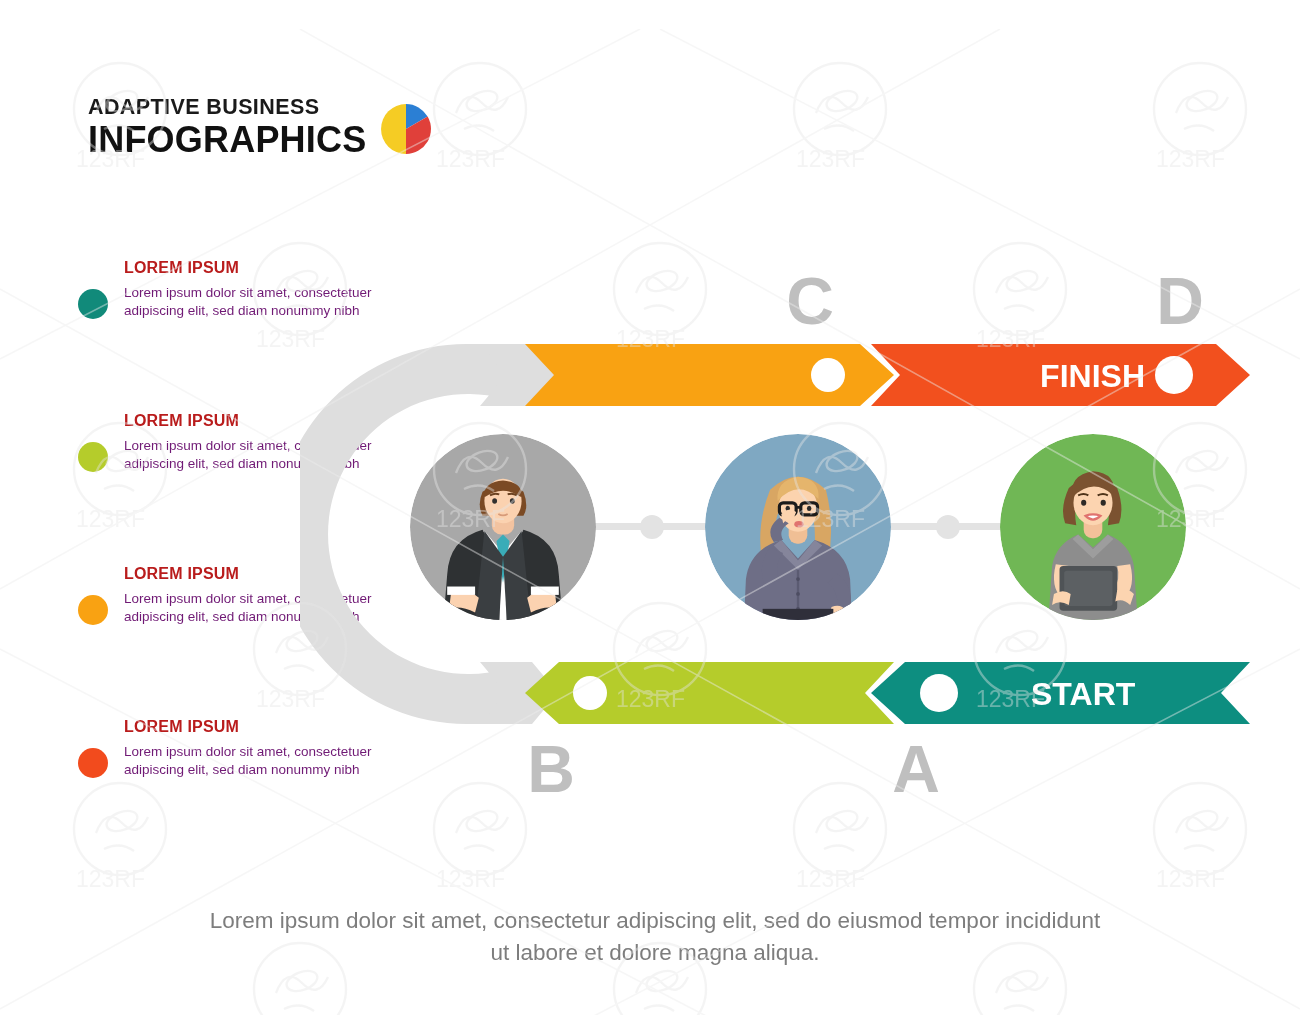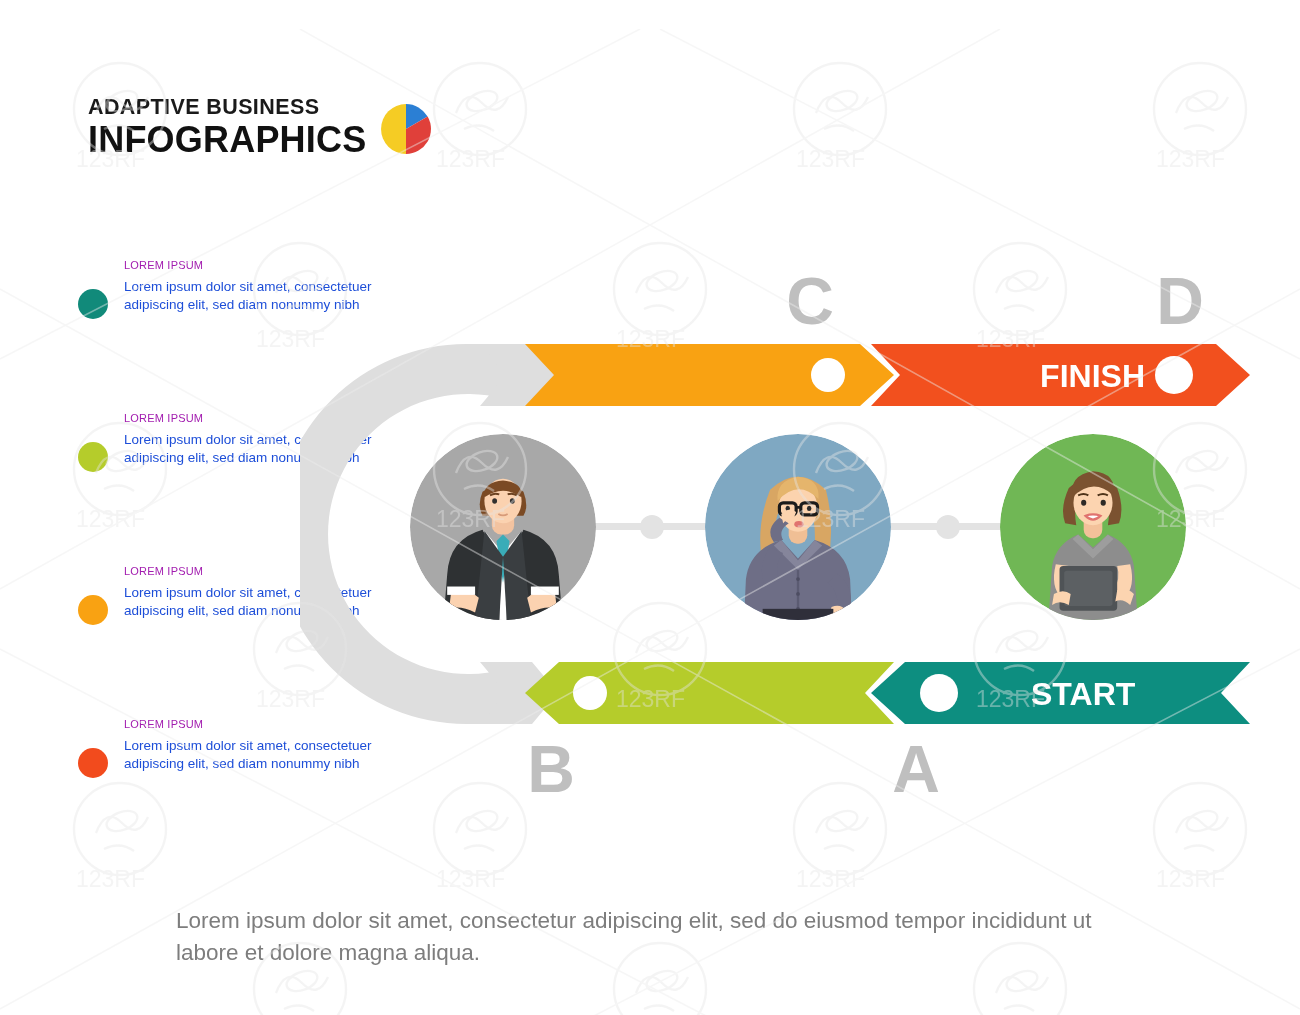--- a/index.html
+++ b/index.html
@@ -32,7 +32,7 @@
   .legend-item { position:relative; height:153px; }
   .legend-bullet { position:absolute; left:0; width:30px; height:30px; border-radius:50%; }
   .legend-body { margin-left:46px; }
-  .legend-title { font-size:11px; font-weight:normal; color:#a21caf; letter-spacing:.2px; }
+  .legend-title { font-size:16px; font-weight:bold; color:#b91c1c; letter-spacing:.2px; }
   .legend-text { margin-top:7px; font-size:13.5px; line-height:1.31; color:#1d4ed8; }
 
   

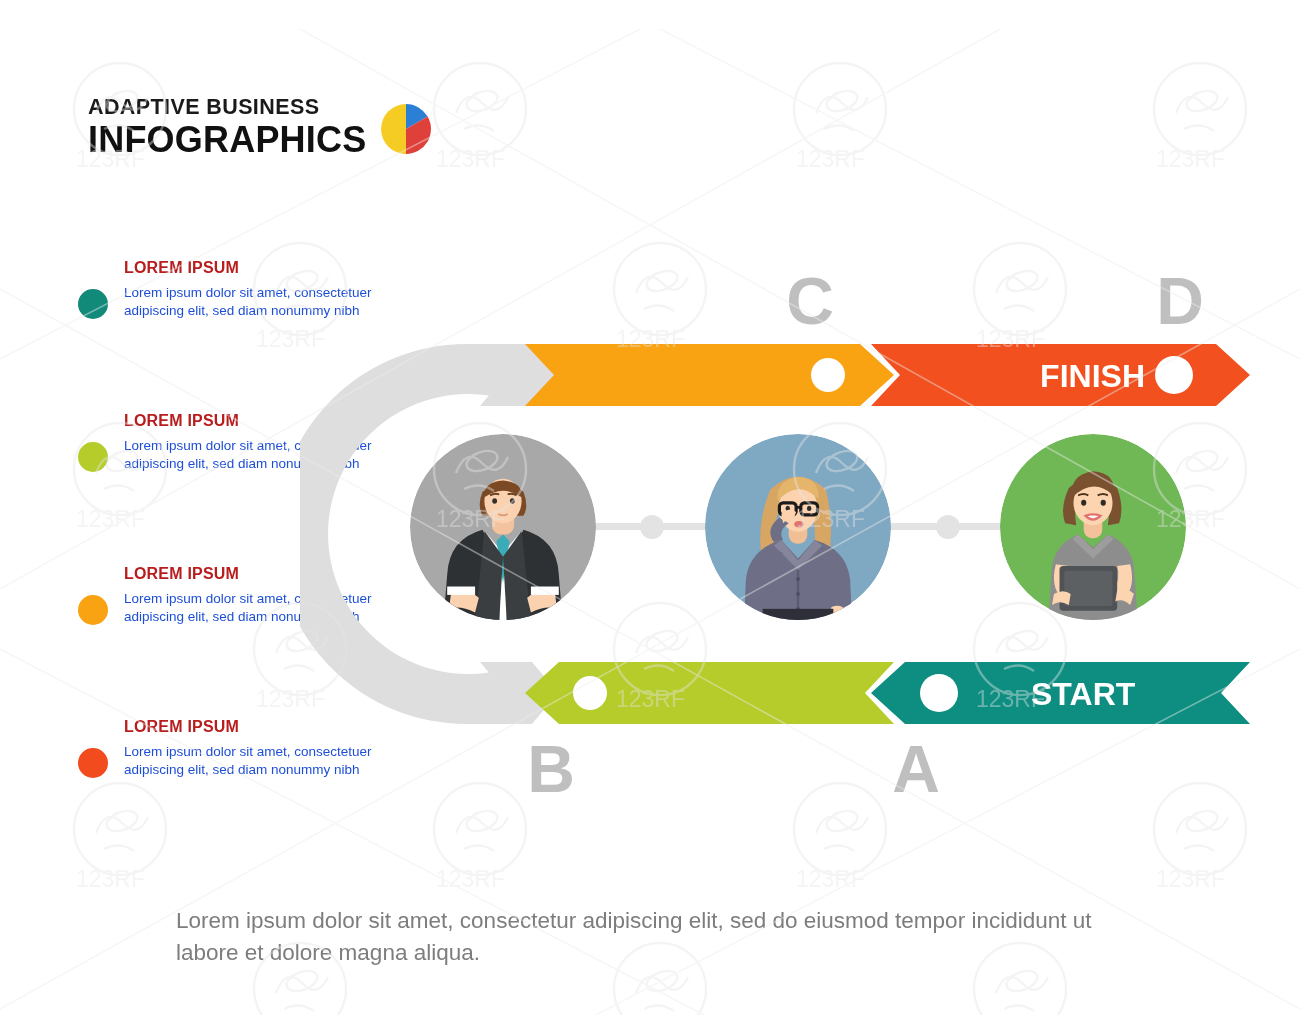--- a/index.html
+++ b/index.html
@@ -33,7 +33,7 @@
   .legend-bullet { position:absolute; left:0; width:30px; height:30px; border-radius:50%; }
   .legend-body { margin-left:46px; }
   .legend-title { font-size:16px; font-weight:bold; color:#b91c1c; letter-spacing:.2px; }
-  .legend-text { margin-top:7px; font-size:13.5px; line-height:1.31; color:#1d4ed8; }
+  .legend-text { margin-top:7px; font-size:13.5px; line-height:1.31; color:#701a75; }
 
   
   .diagram { position:absolute; left:300px; top:215px; width:960px; height:580px; }

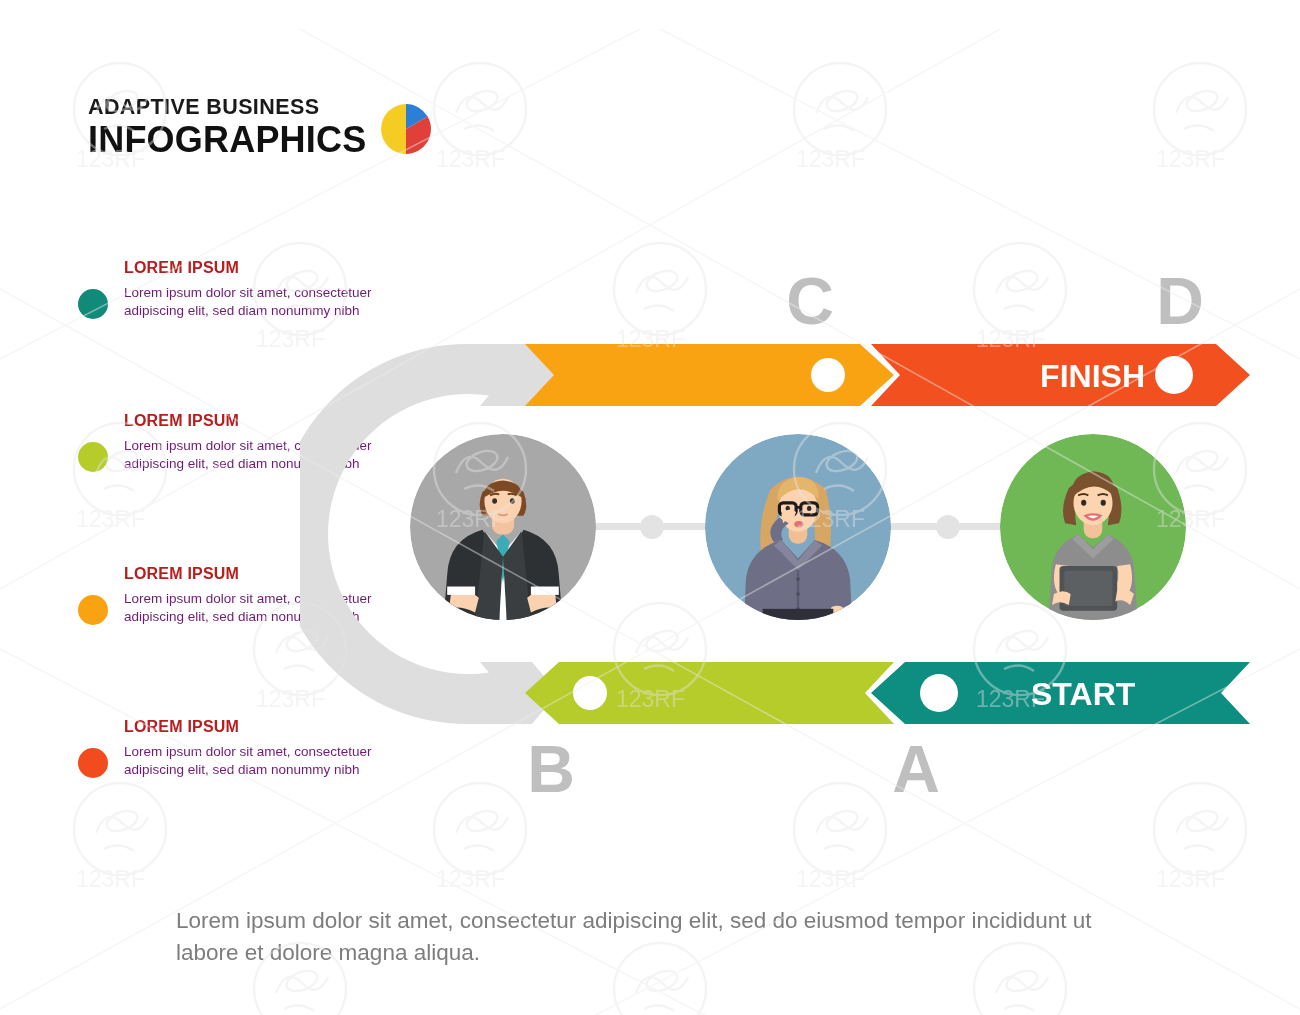--- a/index.html
+++ b/index.html
@@ -50,8 +50,8 @@
 
   
   .footer {
-    position:absolute; left:176px; right:190px; top:876px;
-    font-size:22.5px; line-height:1.42; color:#7d7d7d;
+    position:absolute; left:200px; right:190px; top:876px;
+    text-align:center; font-size:22.5px; line-height:1.42; color:#7d7d7d;
   }
 </style>
 </head>

